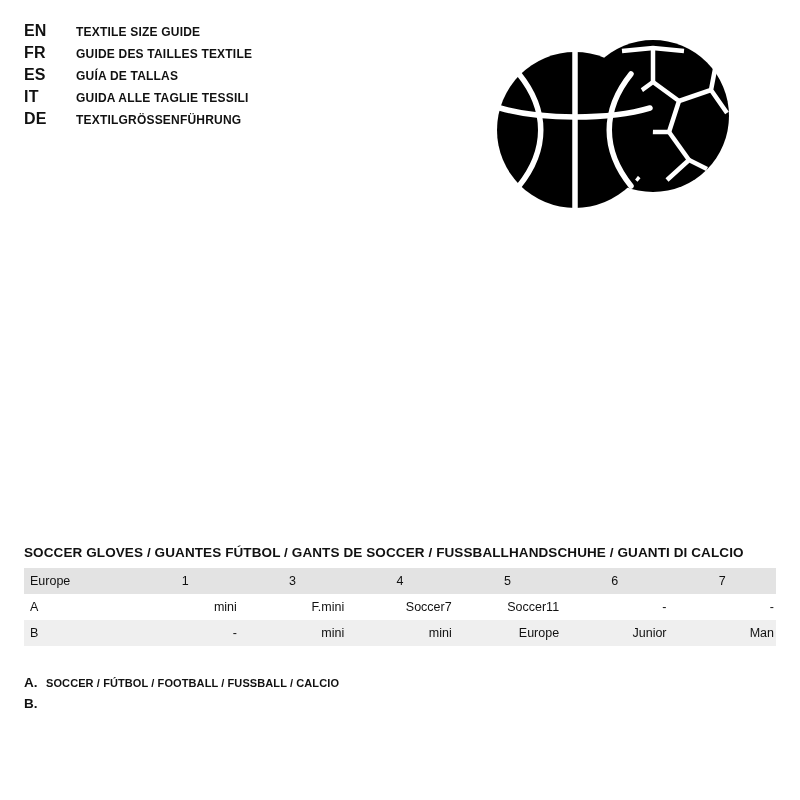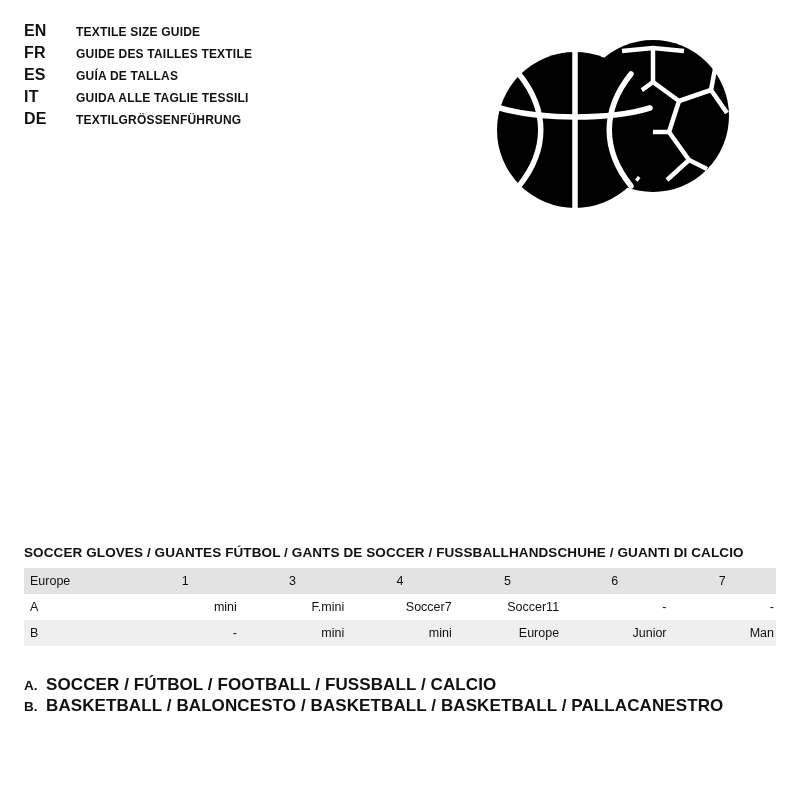--- a/index.html
+++ b/index.html
@@ -122,7 +122,7 @@
     text-transform: uppercase;
   }
   .legend-text {
-    font-size: 17px;
+    font-size: 11px;
     font-weight: 700;
     letter-spacing: 0.1px;
     text-transform: uppercase;

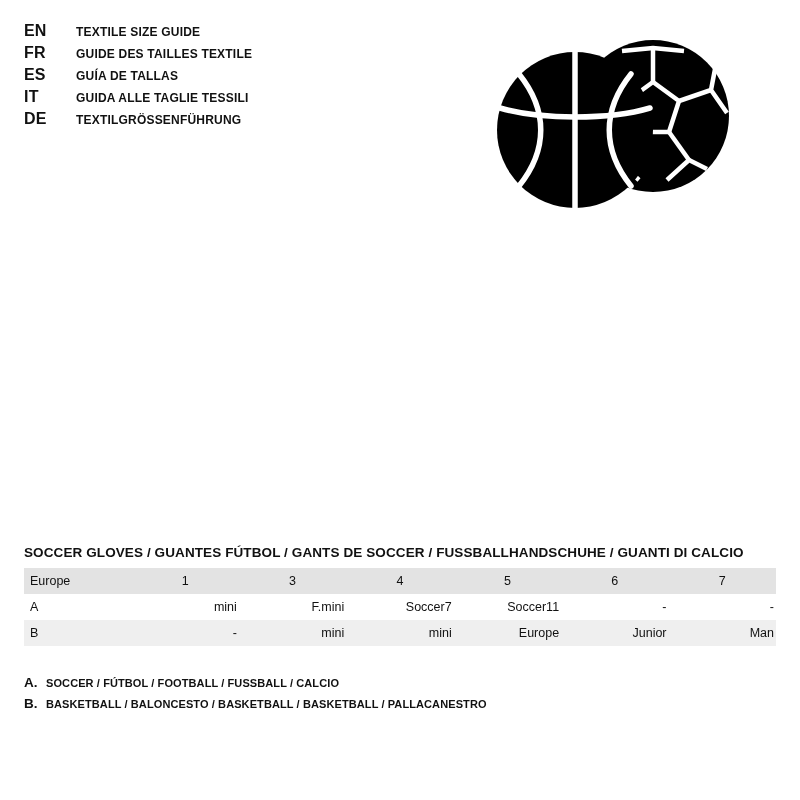--- a/index.html
+++ b/index.html
@@ -231,7 +231,6 @@
   </div>
   <div class="legend-row">
     <span class="legend-key">B.</span>
-    <span class="legend-text">BASKETBALL / BALONCESTO / BASKETBALL / BASKETBALL / PALLACANESTRO</span>
   </div>
 </div>
 

